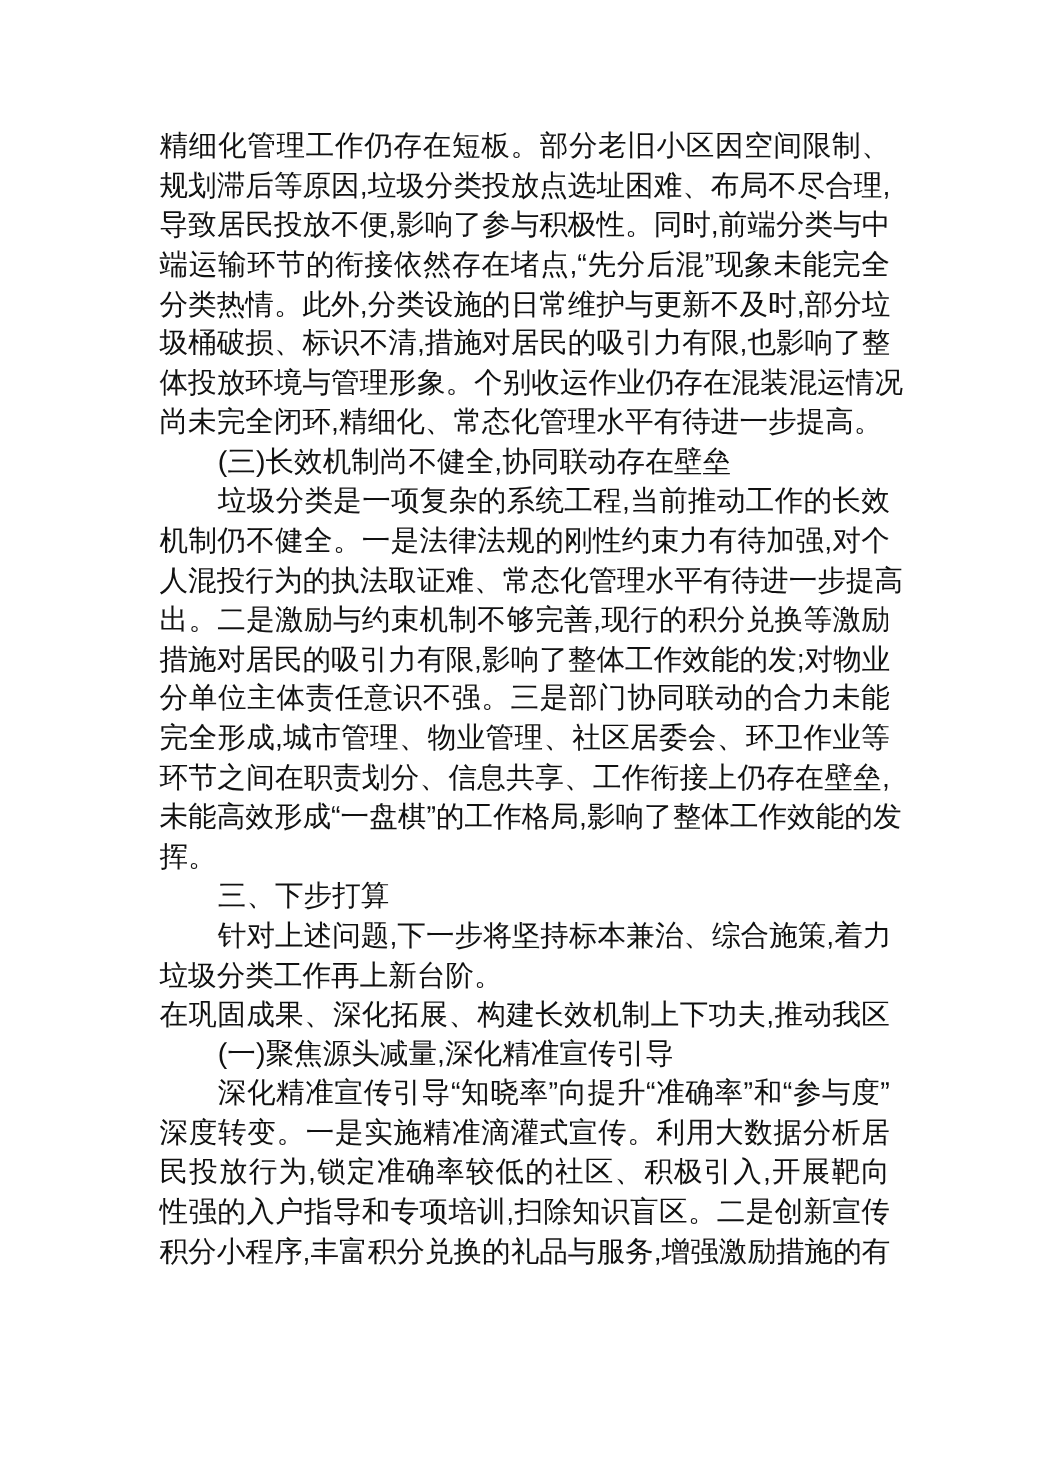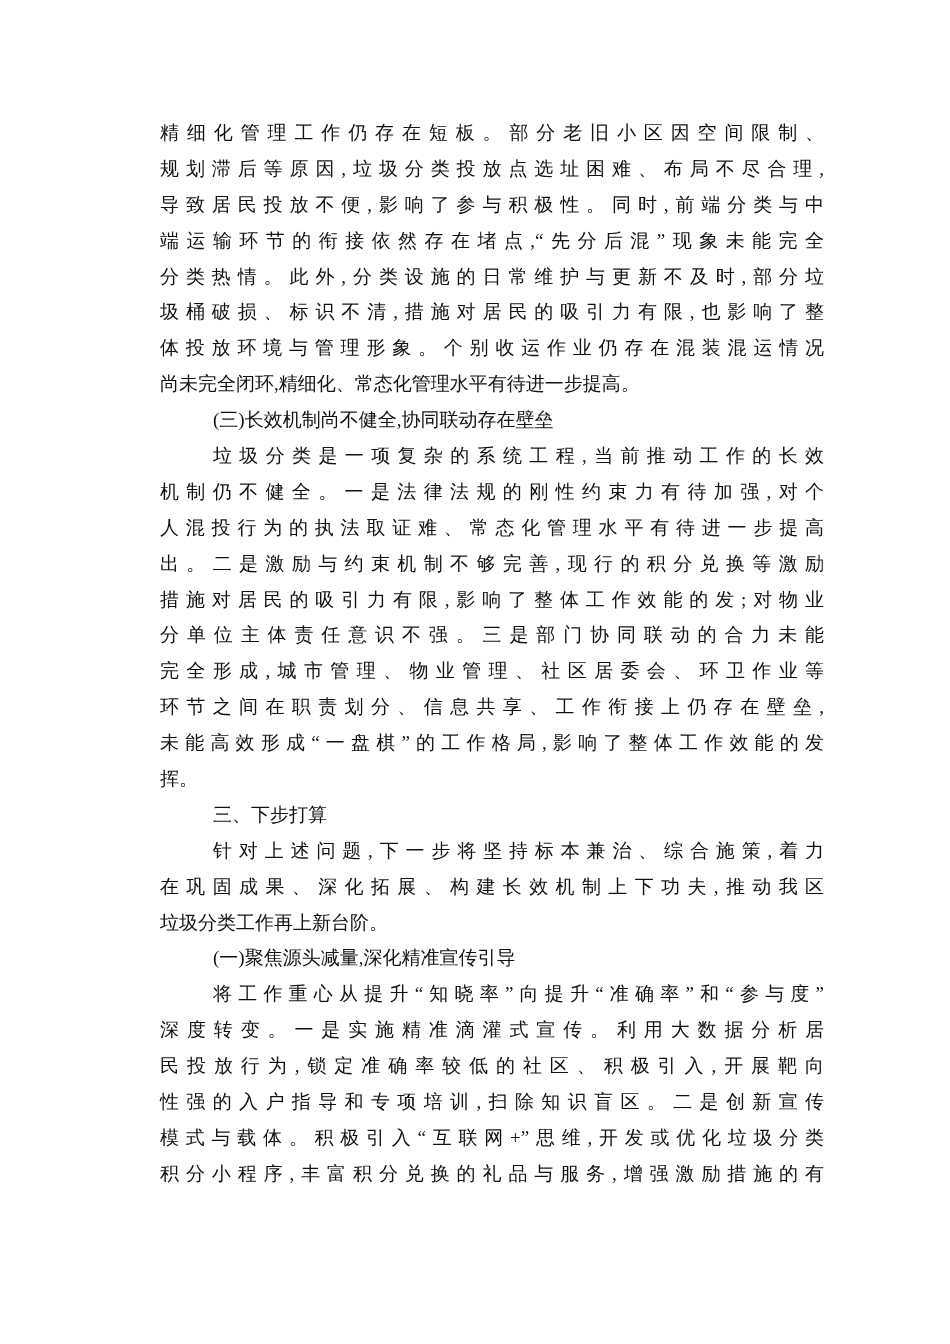--- a/index.html
+++ b/index.html
@@ -18,11 +18,10 @@
       left: 145px;
       top: 115px;
       width: 664px;
-      font-family: Liberation Serif, serif;
-      font-size: 19px;
+      font-family: Liberation Sans, sans-serif;
+      font-size: 26px;
       line-height: 35.9px;
       color: #111111;
-      margin-left: 15px;
     }
     .line {
       display: block;

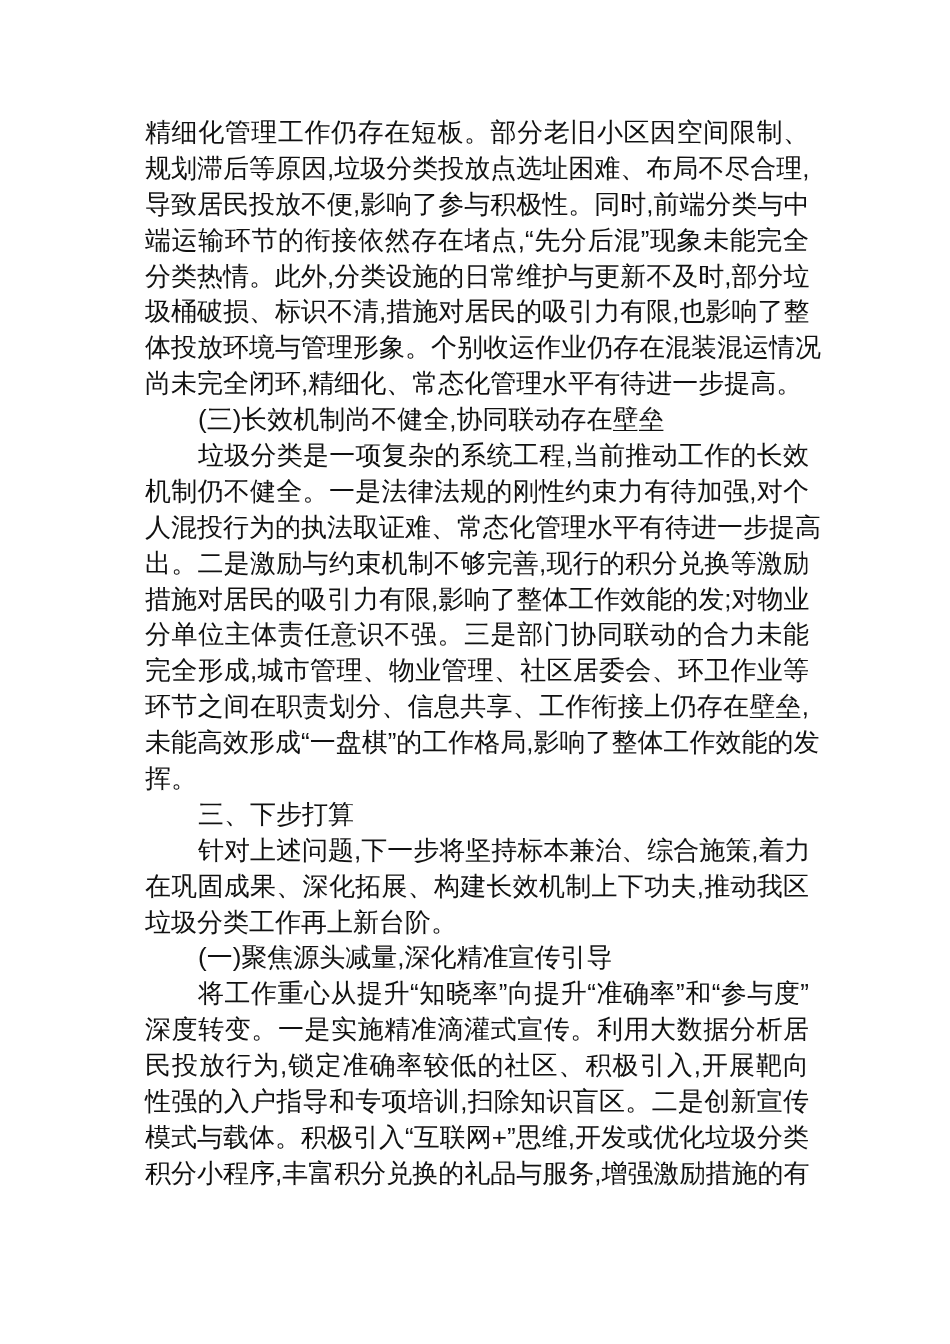--- a/index.html
+++ b/index.html
@@ -66,8 +66,8 @@
   <span class="line last">挥。</span>
   <span class="line indent heading">三、下步打算</span>
   <span class="line indent">针对上述问题,下一步将坚持标本兼治、综合施策,着力</span>
+  <span class="line last">垃圾分类工作再上新台阶。</span>
   <span class="line">在巩固成果、深化拓展、构建长效机制上下功夫,推动我区</span>
-  <span class="line last">垃圾分类工作再上新台阶。</span>
   <span class="line indent heading">(一)聚焦源头减量,深化精准宣传引导</span>
   <span class="line indent">将工作重心从提升“知晓率”向提升“准确率”和“参与度”</span>
   <span class="line">深度转变。一是实施精准滴灌式宣传。利用大数据分析居</span>

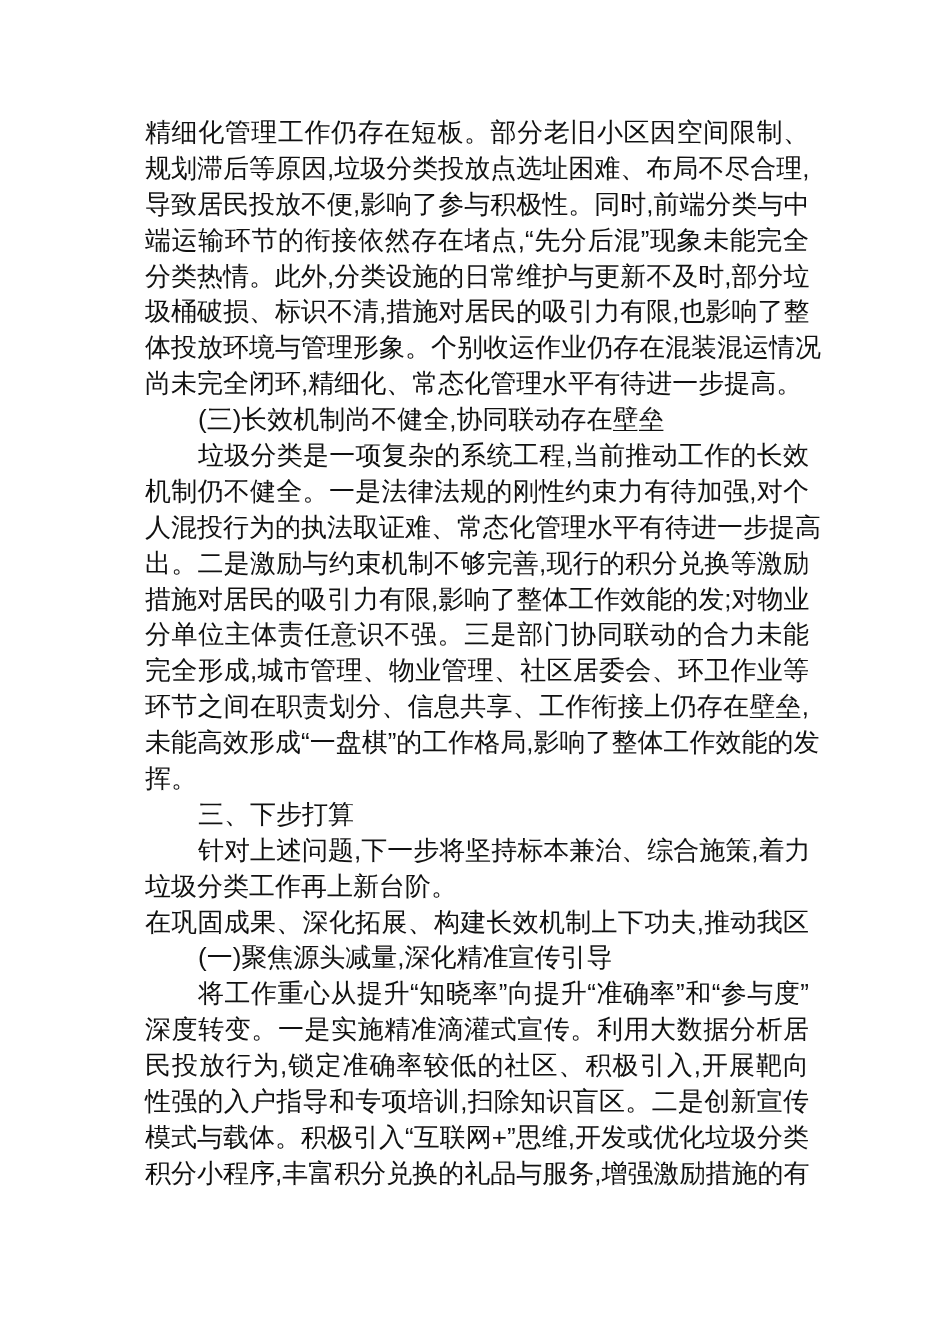--- a/index.html
+++ b/index.html
@@ -69,7 +69,7 @@
   <span class="line last">垃圾分类工作再上新台阶。</span>
   <span class="line">在巩固成果、深化拓展、构建长效机制上下功夫,推动我区</span>
   <span class="line indent heading">(一)聚焦源头减量,深化精准宣传引导</span>
-  <span class="line indent">将工作重心从提升“知晓率”向提升“准确率”和“参与度”</span>
+  <span class="line indent">深化精准宣传引导“知晓率”向提升“准确率”和“参与度”</span>
   <span class="line">深度转变。一是实施精准滴灌式宣传。利用大数据分析居</span>
   <span class="line">民投放行为,锁定准确率较低的社区、积极引入,开展靶向</span>
   <span class="line">性强的入户指导和专项培训,扫除知识盲区。二是创新宣传</span>

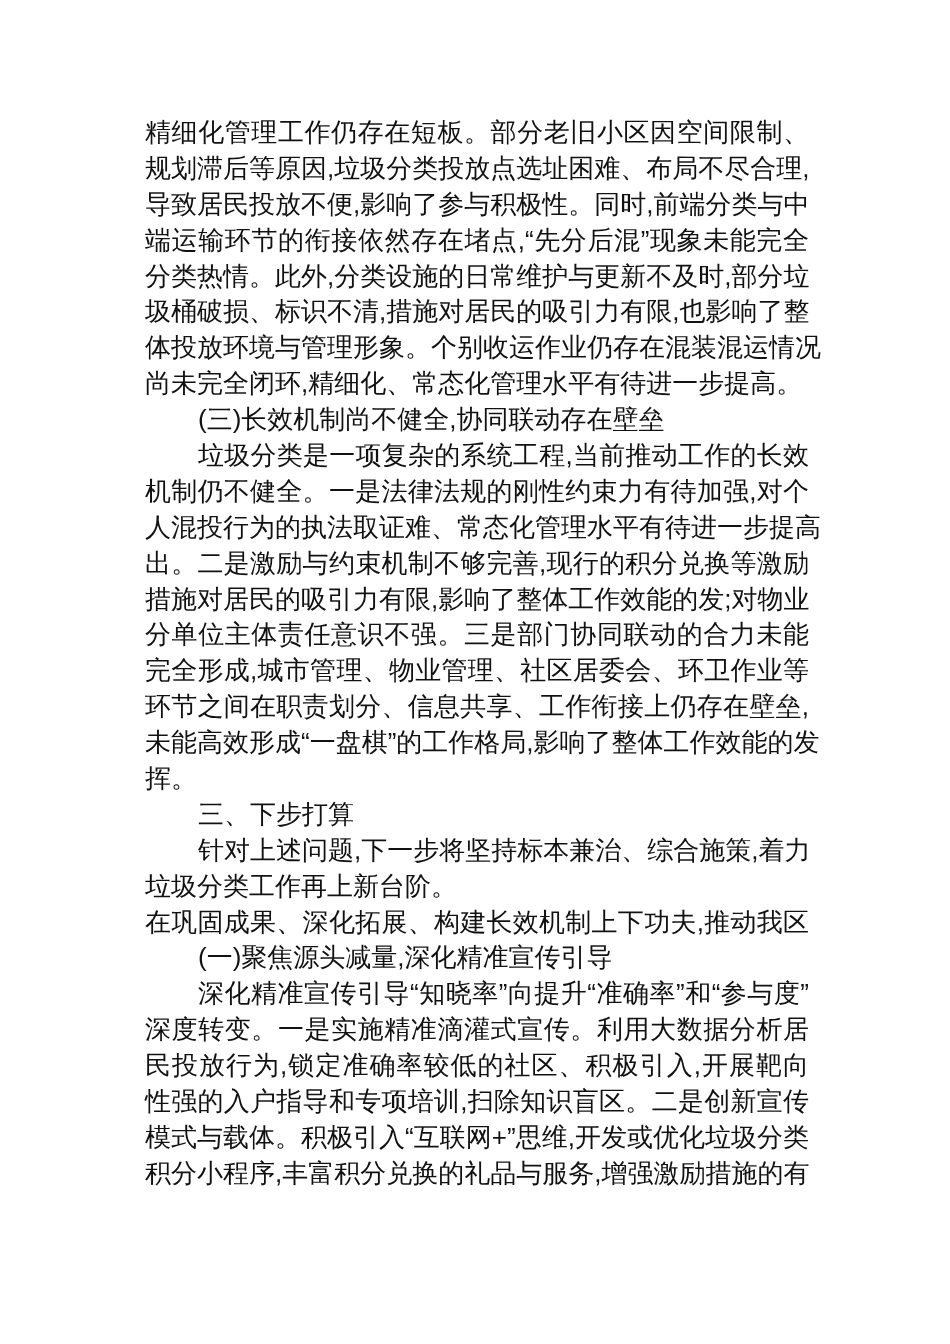--- a/index.html
+++ b/index.html
@@ -73,7 +73,6 @@
   <span class="line">深度转变。一是实施精准滴灌式宣传。利用大数据分析居</span>
   <span class="line">民投放行为,锁定准确率较低的社区、积极引入,开展靶向</span>
   <span class="line">性强的入户指导和专项培训,扫除知识盲区。二是创新宣传</span>
-  <span class="line">模式与载体。积极引入“互联网+”思维,开发或优化垃圾分类</span>
   <span class="line">积分小程序,丰富积分兑换的礼品与服务,增强激励措施的有</span>
 </div>
 

